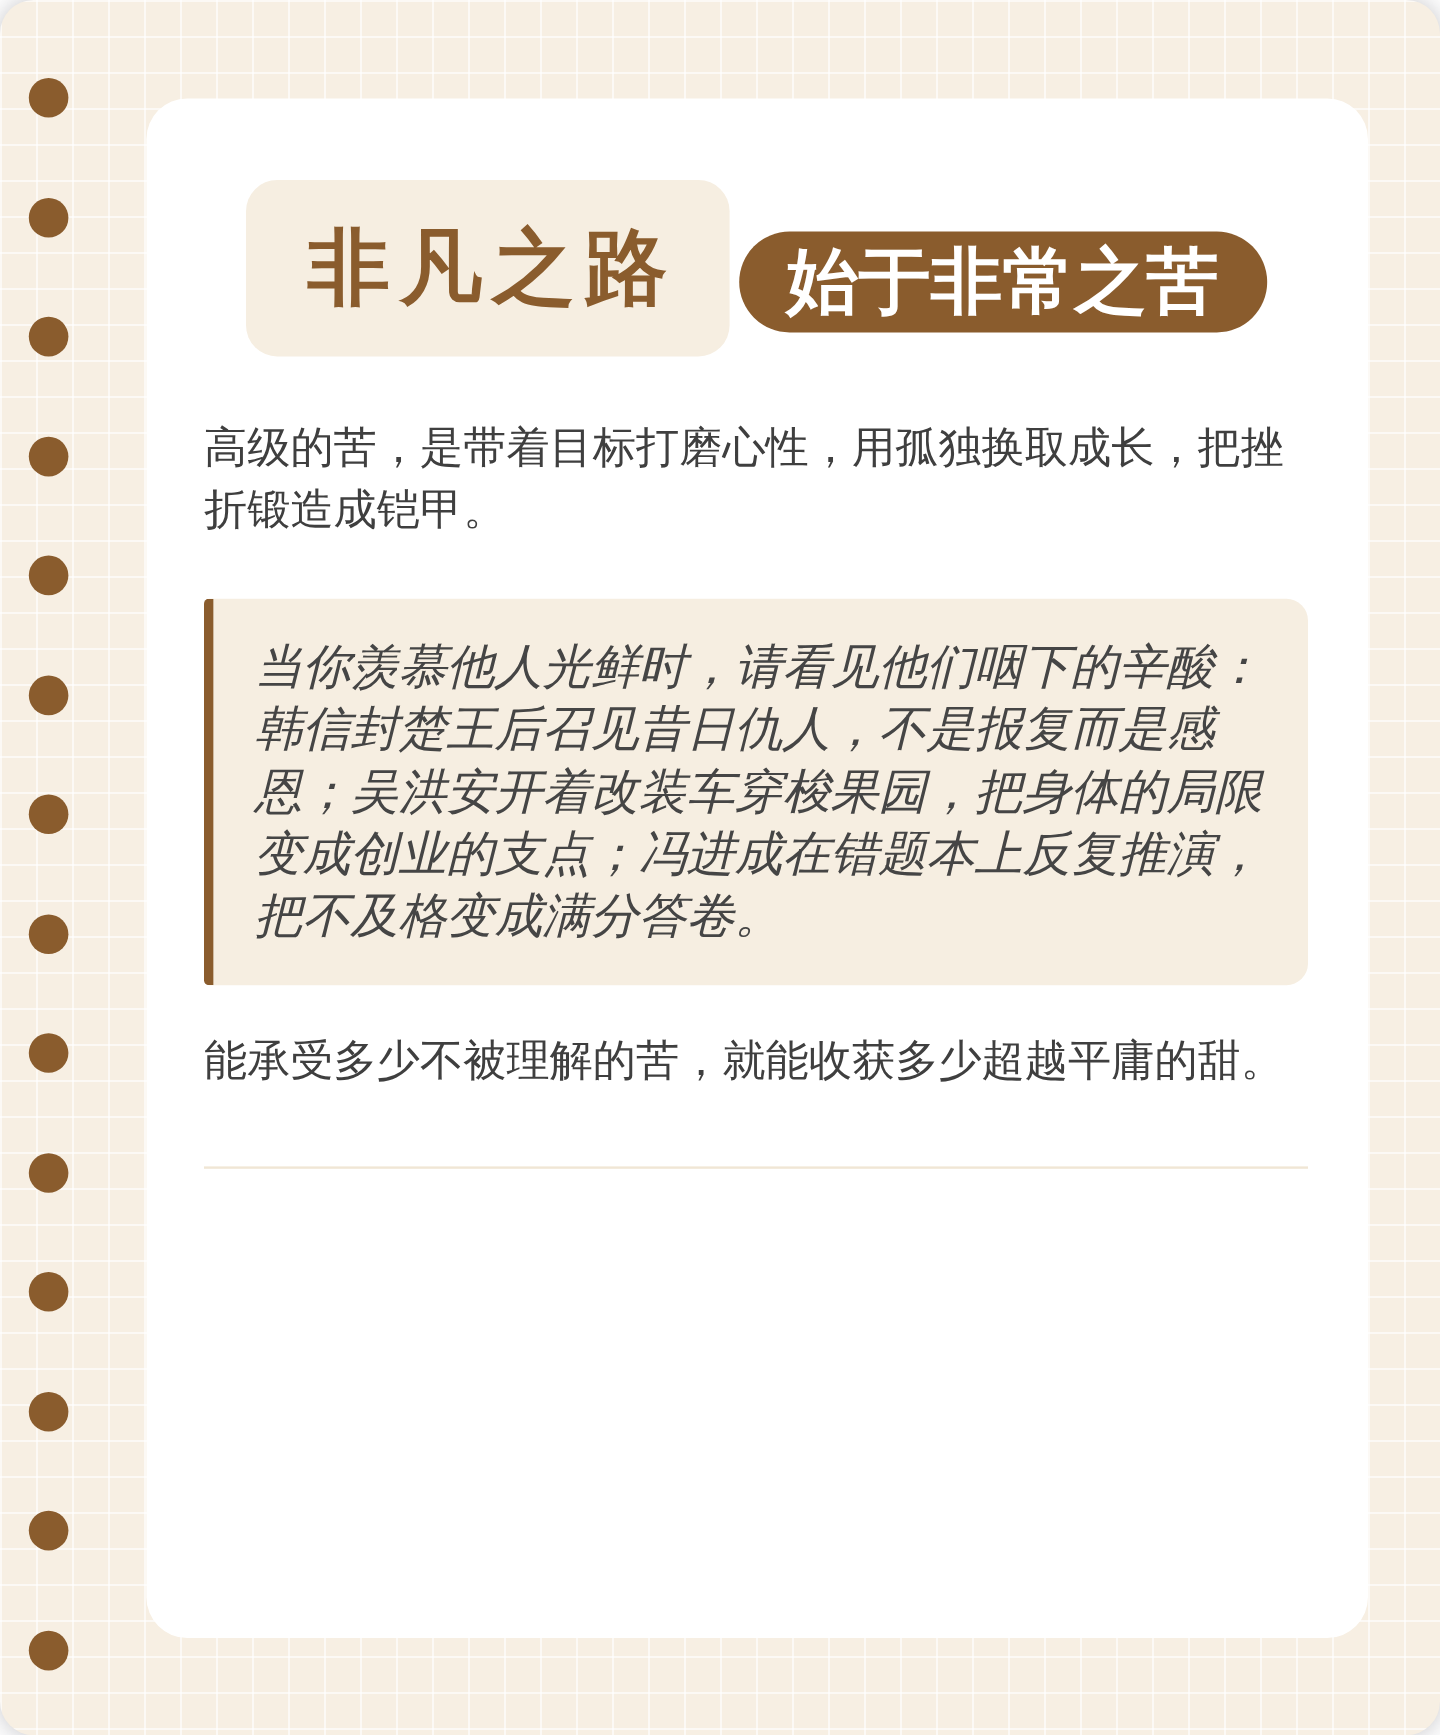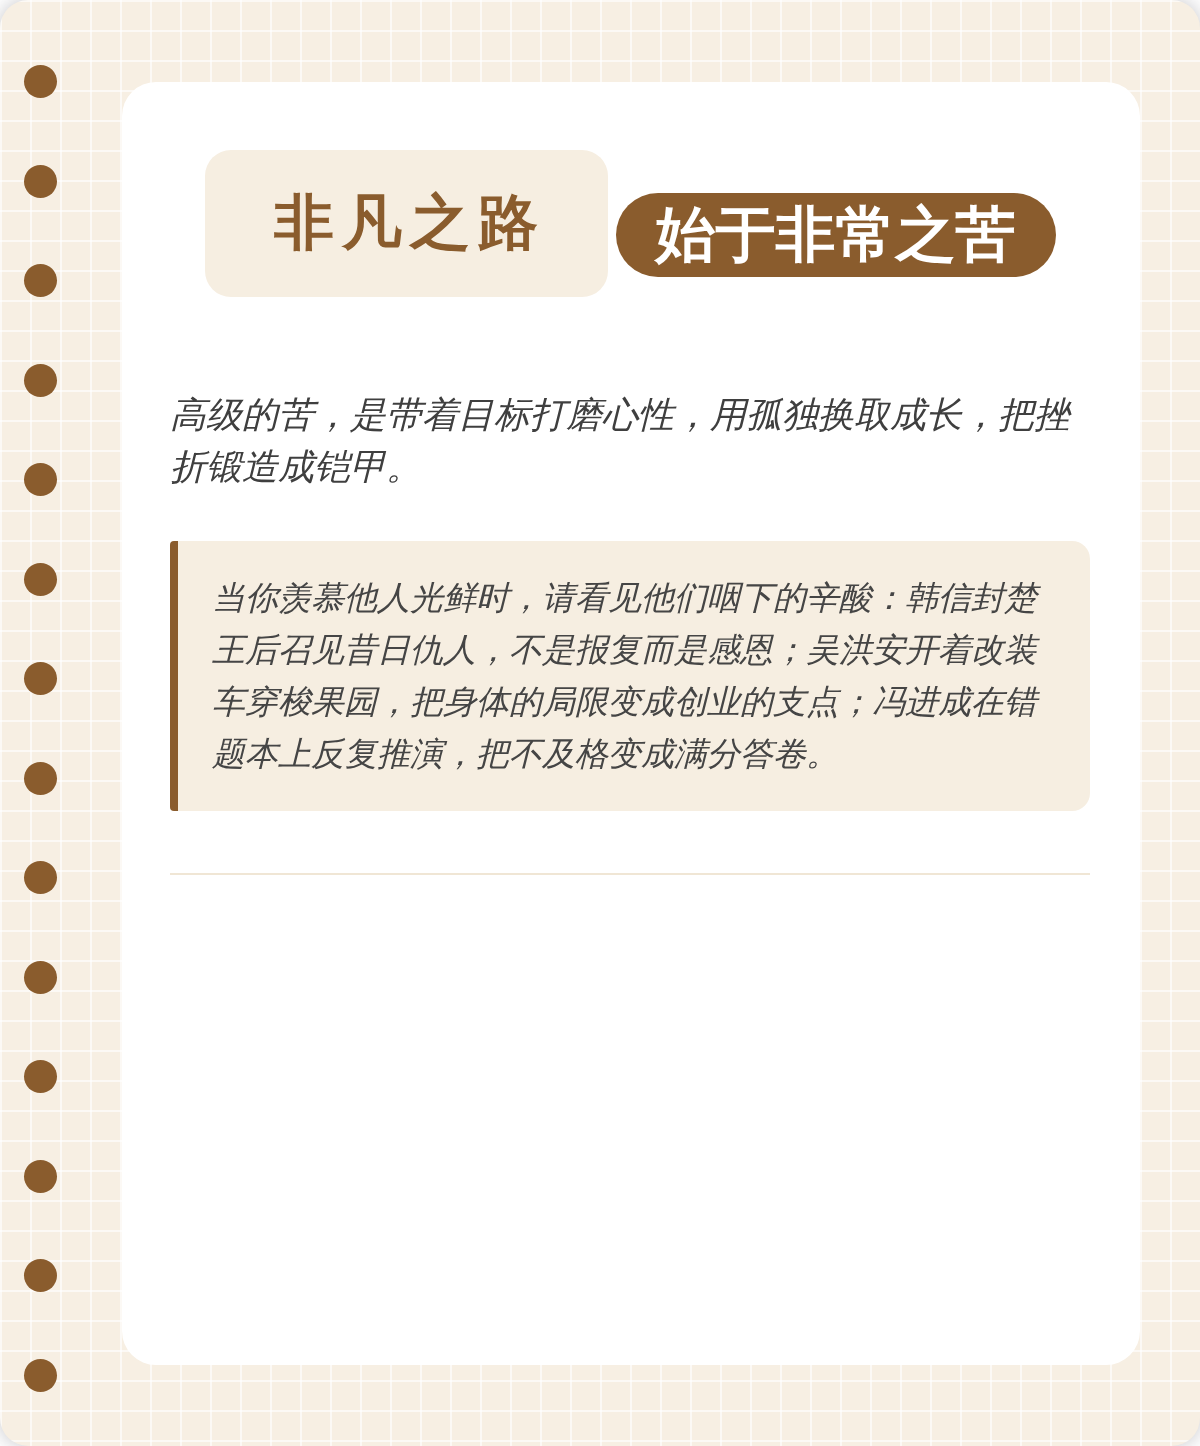--- a/index.html
+++ b/index.html
@@ -65,7 +65,7 @@
     align-items: center;
     justify-content: center;
     color: var(--accent, #8a5c2d);
-    font-size: 60px;
+    font-size: 69px;
     font-weight: bold;
     letter-spacing: 8px;
     text-indent: 8px;

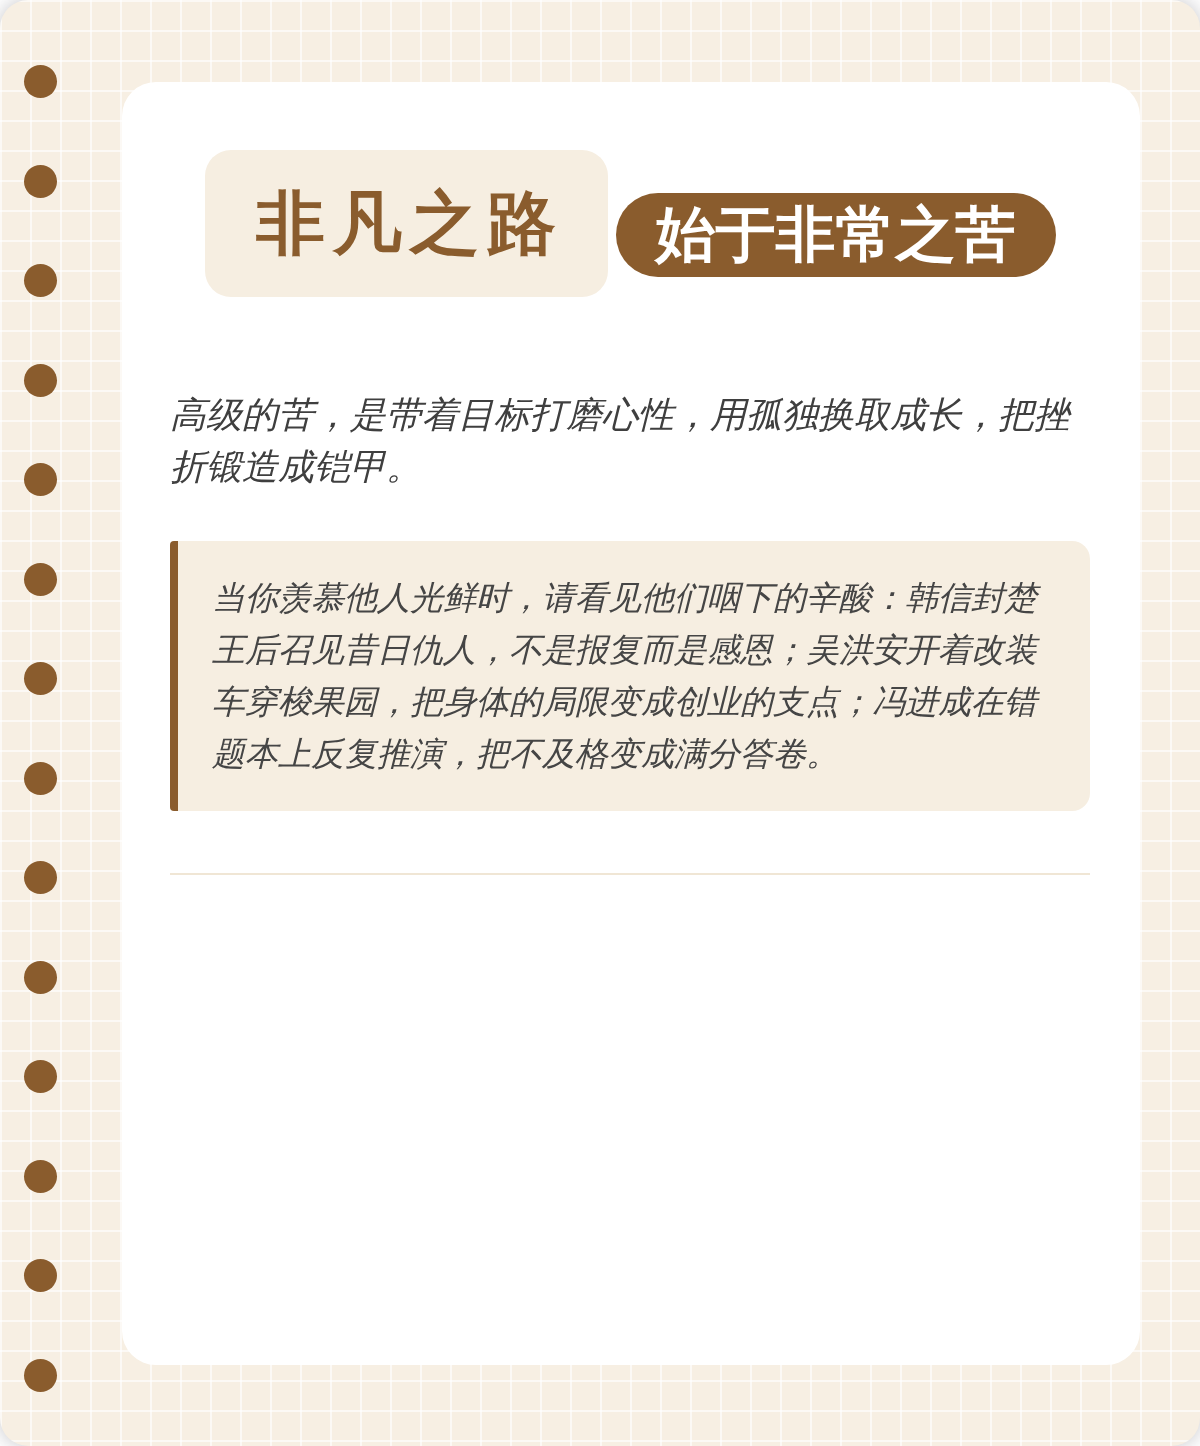--- a/index.html
+++ b/index.html
@@ -90,7 +90,7 @@
     line-height: 52px;
     margin: 0;
   }
-  .p-intro { margin-top: 92px; font-style: italic; }
+  .p-intro { margin-top: 50px; }
   .quote-block {
     margin-top: 48px;
     background: var(--panel-bg, #f6eee1);

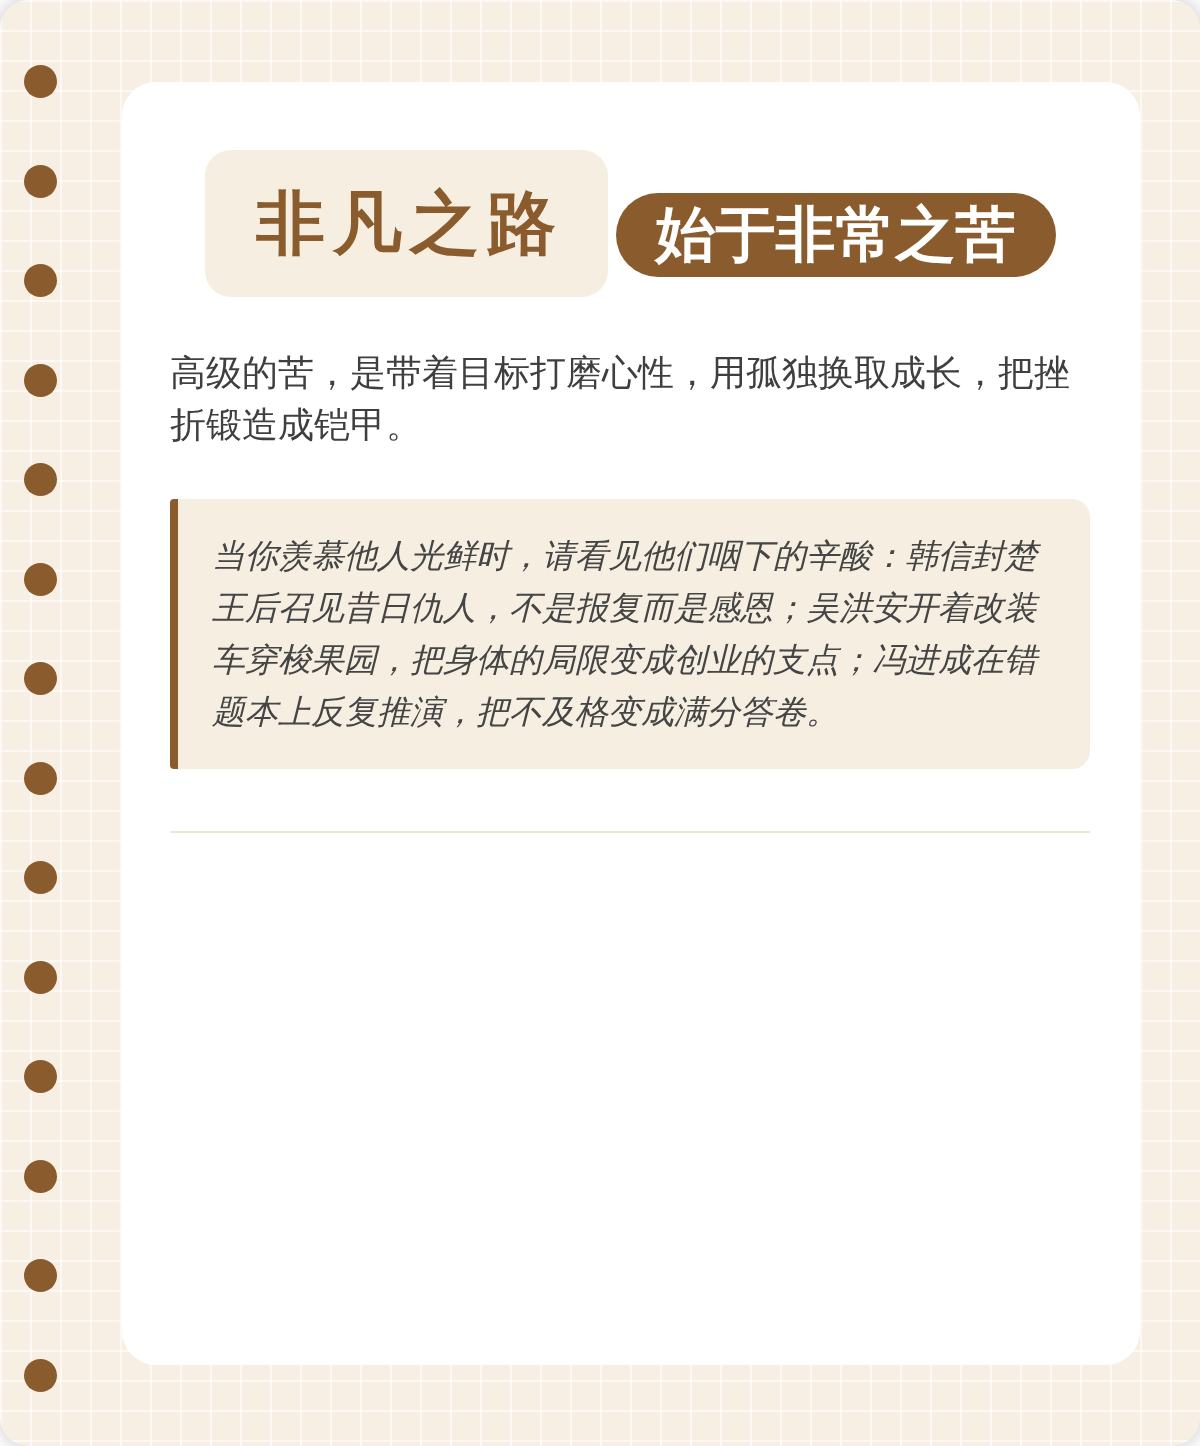--- a/index.html
+++ b/index.html
@@ -103,7 +103,7 @@
     margin: 0;
     font-style: italic;
     color: #454545;
-    font-size: 33px;
+    font-size: 40px;
     line-height: 52px;
   }
   .p-middle { margin-top: 37px; }

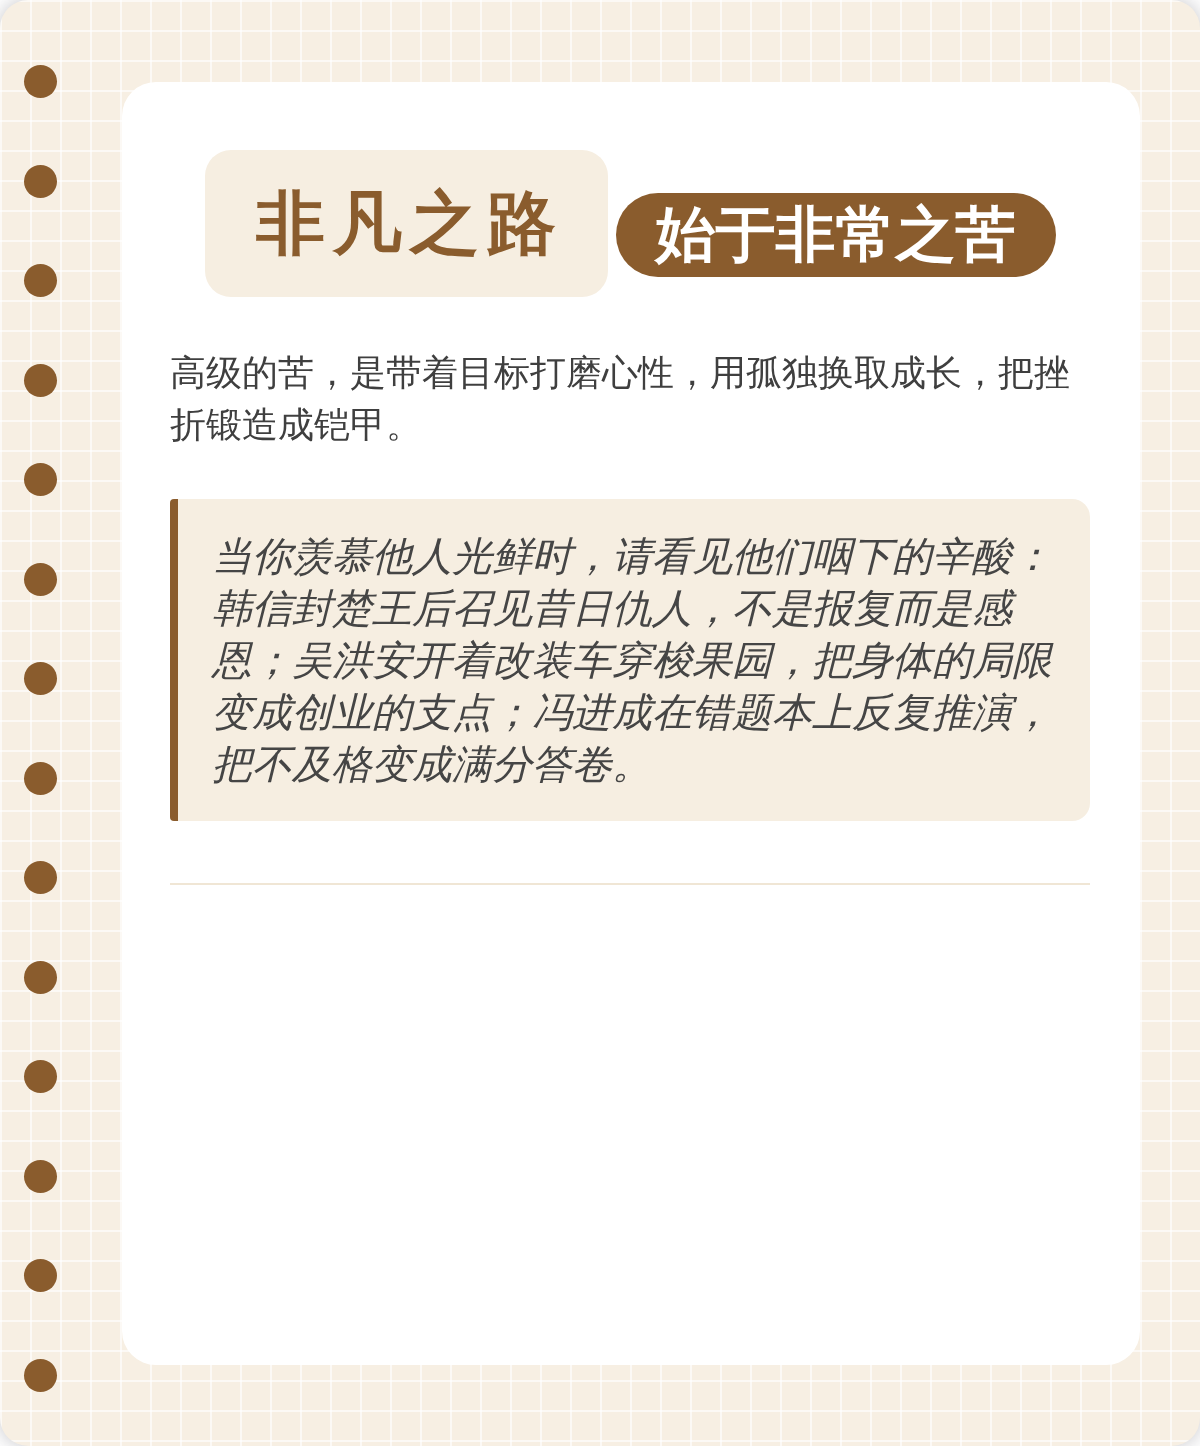--- a/index.html
+++ b/index.html
@@ -159,6 +159,7 @@
       <p class="quote-text">当你羡慕他人光鲜时，请看见他们咽下的辛酸：韩信封楚王后召见昔日仇人，不是报复而是感恩；吴洪安开着改装车穿梭果园，把身体的局限变成创业的支点；冯进成在错题本上反复推演，把不及格变成满分答卷。</p>
     </div>
 
+    <p class="p p-middle">能承受多少不被理解的苦，就能收获多少超越平庸的甜。</p>
 
     <hr class="divider">
 

